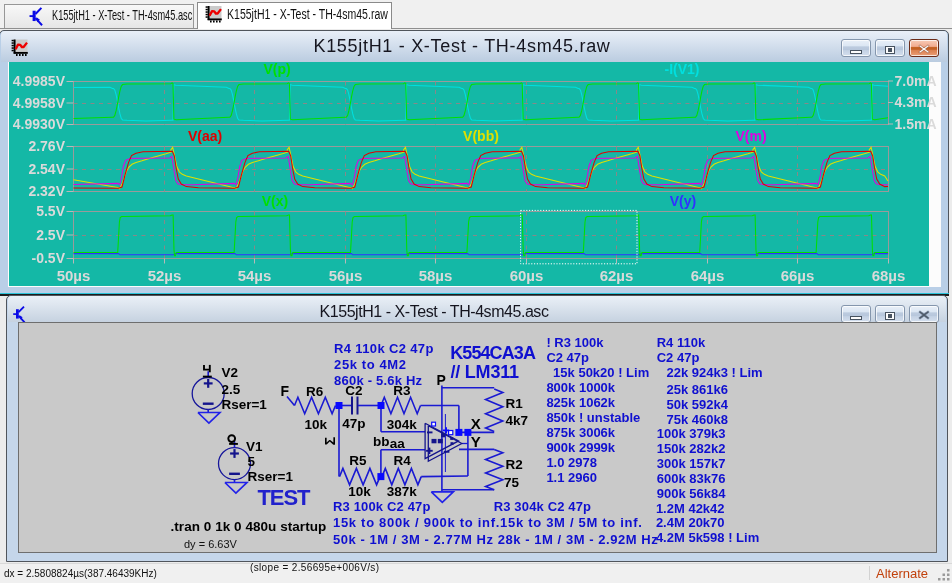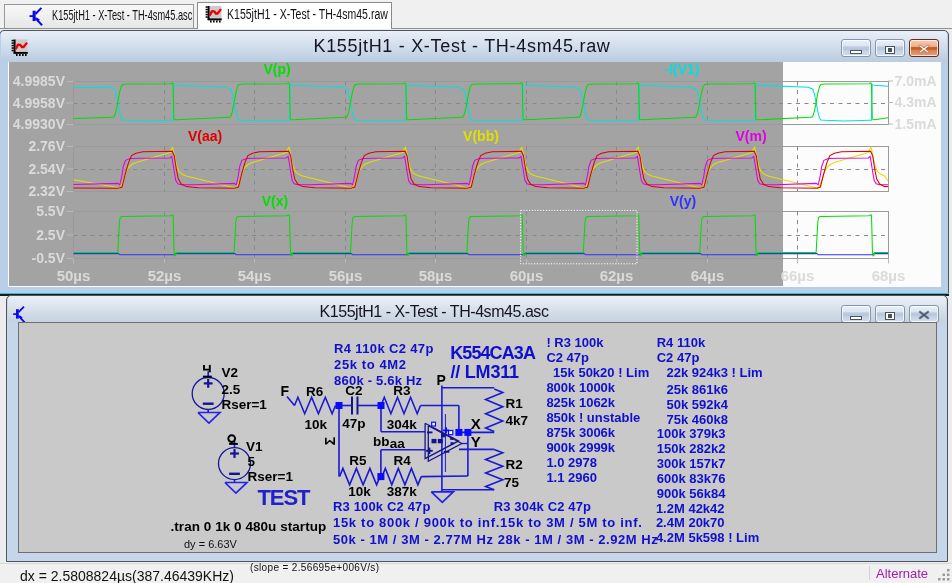--- a/index.html
+++ b/index.html
@@ -75,7 +75,7 @@
       <path d="M2 1 L7 4.6 L12 1 L13.2 2.6 L8.8 6 L13.2 9.4 L12 11 L7 7.4 L2 11 L0.8 9.4 L5.2 6 L0.8 2.6 Z" fill="#fdfdfd" stroke="#7e3a20" stroke-width="0.6"></path>
     </svg></div>
 <div style="position:absolute;left:7.5px;top:62px;width:933.5px;height:225.2px;background:#fcfcfc"></div>
-<div style="position:absolute;left:9px;top:62px;width:774px;height:223.5px;background:#a3a3a3">
+<div style="position:absolute;left:9px;top:62px;width:920px;height:223.5px;background:#14b8a6">
 <svg width="930.5" height="223.5" viewBox="9 62 930.5 223.5" xmlns="http://www.w3.org/2000/svg">
 <rect x="73.5" y="81.5" width="815.0" height="43.0" fill="none" stroke="#9a9a9a" stroke-width="1"></rect>
 <rect x="73.5" y="146.5" width="815.0" height="45.0" fill="none" stroke="#9a9a9a" stroke-width="1"></rect>

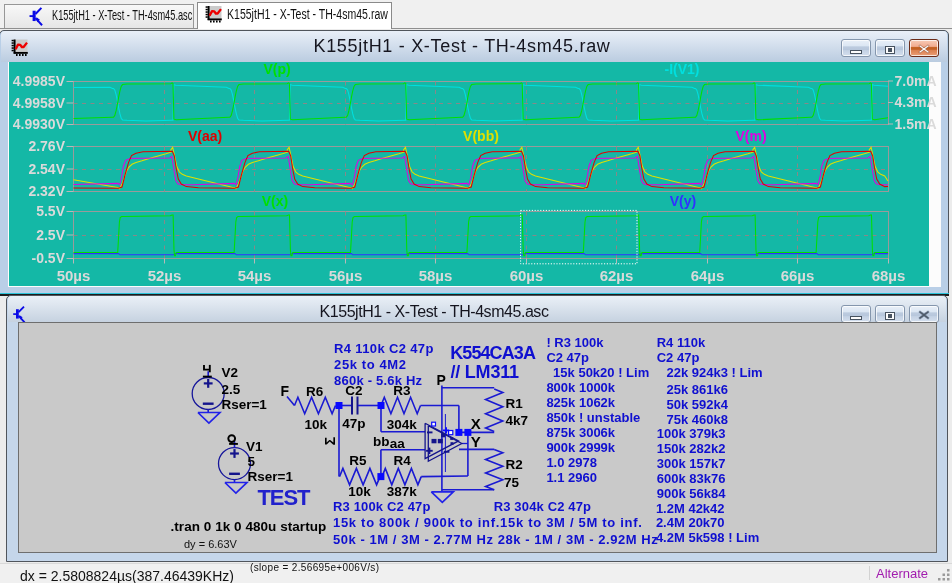--- a/index.html
+++ b/index.html
@@ -320,7 +320,7 @@
 </svg></div>
 
 <div style="position:absolute;left:0;top:563px;width:952px;height:20px;background:#f0f0f0;border-top:1px solid #d9d9d9"></div>
-<div style="position:absolute;left:20px;top:567.5px;font-size:14px;color:#111">dx = 2.5808824µs(387.46439KHz)</div>
+<div style="position:absolute;left:4px;top:567.5px;font-size:10px;color:#111">dx = 2.5808824µs(387.46439KHz)</div>
 <div style="position:absolute;left:184px;top:538px;font-size:11px;color:#111">dy = 6.63V</div>
 <div style="position:absolute;left:250px;top:562px;font-size:10px;letter-spacing:0.35px;color:#111">(slope = 2.56695e+006V/s)</div>
 <div style="position:absolute;left:869px;top:566px;width:1px;height:14px;background:#d2d2d2"></div>

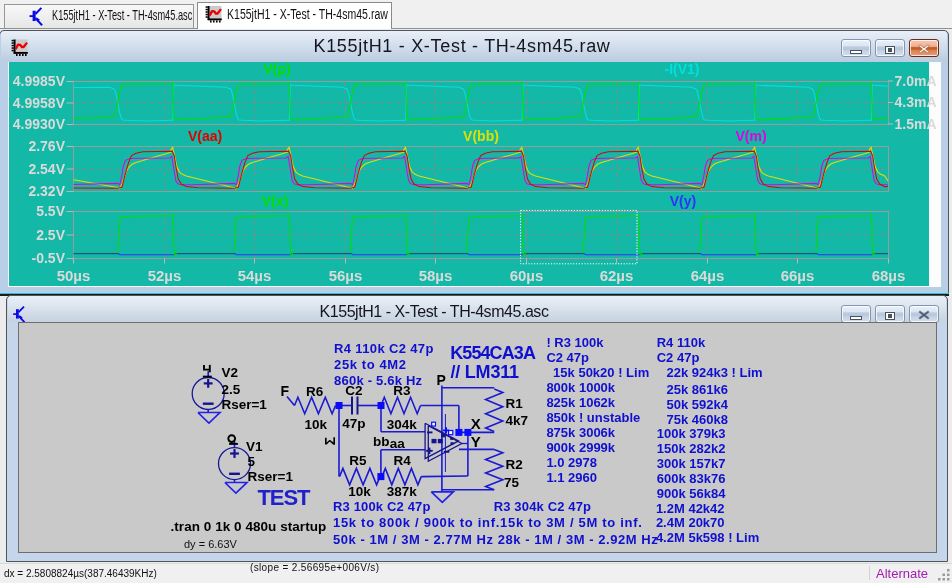--- a/index.html
+++ b/index.html
@@ -324,7 +324,7 @@
 <div style="position:absolute;left:184px;top:538px;font-size:11px;color:#111">dy = 6.63V</div>
 <div style="position:absolute;left:250px;top:562px;font-size:10px;letter-spacing:0.35px;color:#111">(slope = 2.56695e+006V/s)</div>
 <div style="position:absolute;left:869px;top:566px;width:1px;height:14px;background:#d2d2d2"></div>
-<div style="position:absolute;left:876px;top:566px;font-size:13px;color:#a21caf">Alternate</div>
+<div style="position:absolute;left:876px;top:566px;font-size:13px;color:#c2410c">Alternate</div>
 <svg style="position:absolute;left:938px;top:569px" width="13" height="13">
     <g fill="#9a9a9a">
 <rect x="9" y="9" width="2.5" height="2.5"></rect>

